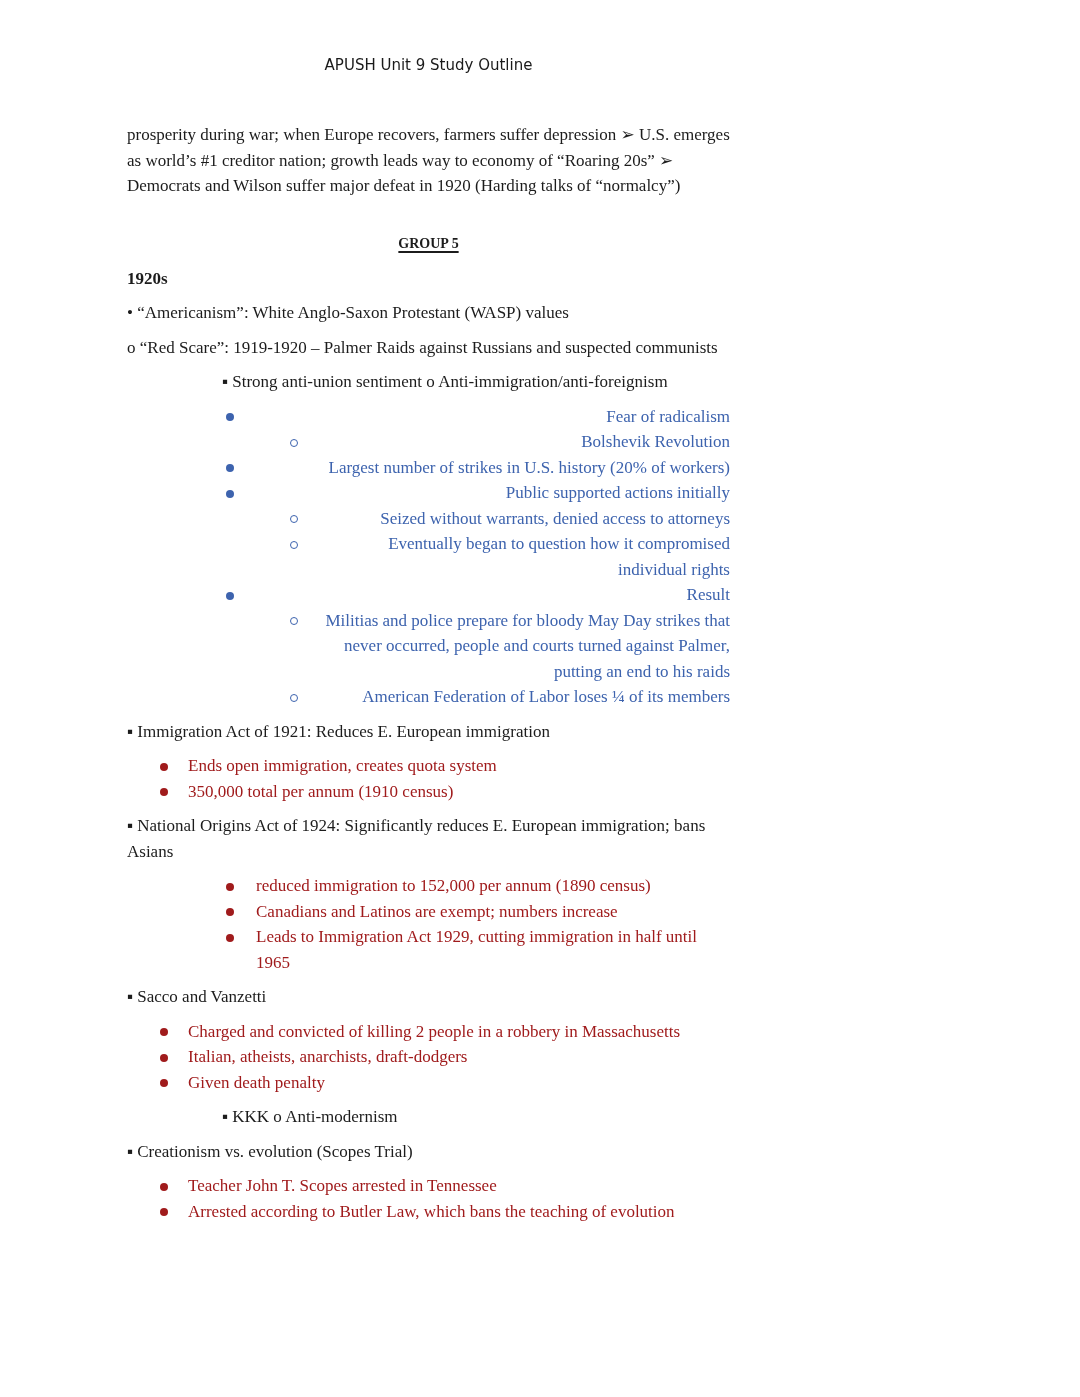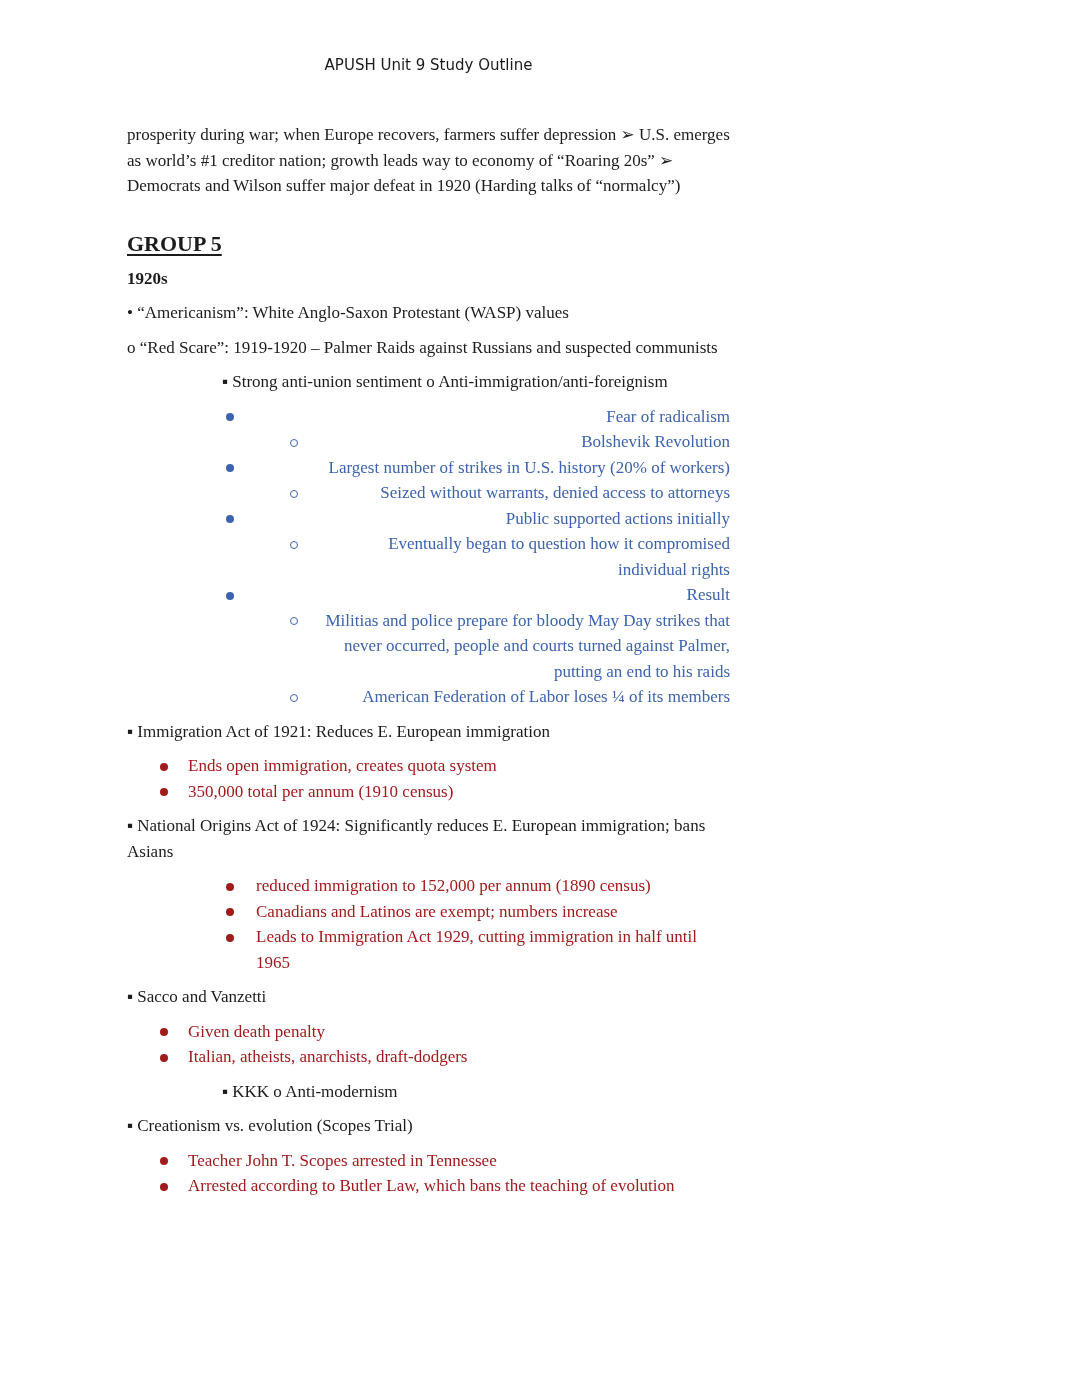--- a/index.html
+++ b/index.html
@@ -39,10 +39,11 @@
   }
   .group-heading {
     margin-top: 32px;
-    font-size: 22px;
+    font-size: 14px;
     font-weight: 700;
     line-height: 26px;
     margin-bottom: 9px;
+    text-align: center;
   }
   .group-heading .u {
     text-decoration: underline;

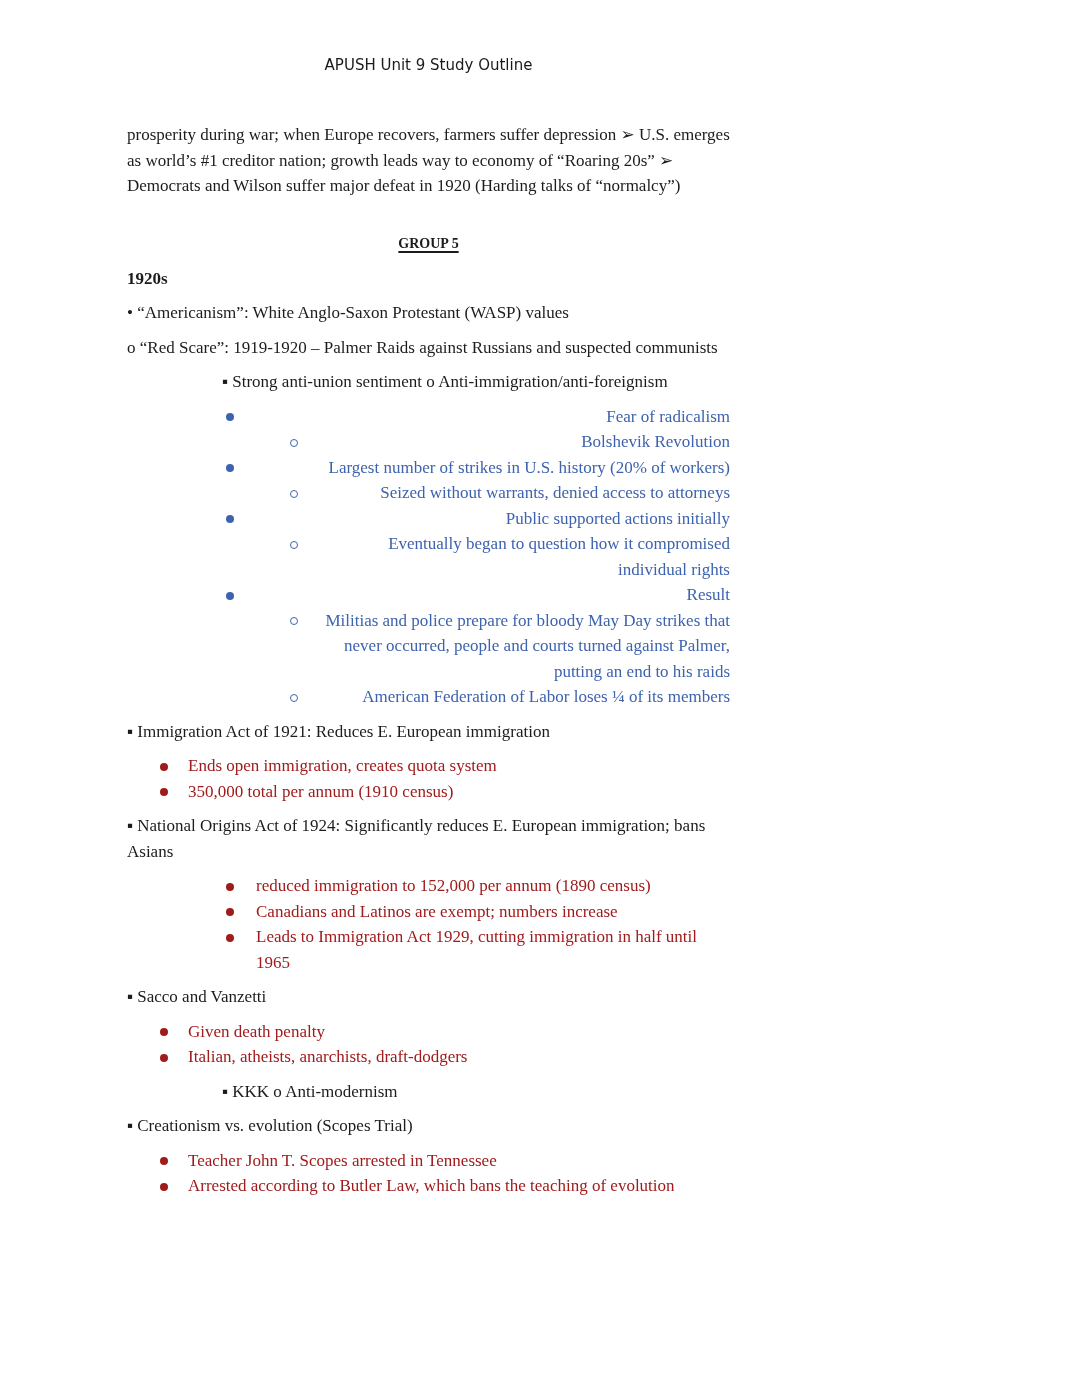--- a/index.html
+++ b/index.html
@@ -107,8 +107,8 @@
     <div class="li ind-a"><span class="bullet dot"></span><span>Fear of radicalism</span></div>
     <div class="li ind-b"><span class="bullet ring"></span><span>Bolshevik Revolution</span></div>
     <div class="li ind-a"><span class="bullet dot"></span><span>Largest number of strikes in U.S. history (20% of workers)</span></div>
+    <div class="li ind-a"><span class="bullet dot"></span><span>Public supported actions initially</span></div>
     <div class="li ind-b"><span class="bullet ring"></span><span>Seized without warrants, denied access to attorneys</span></div>
-    <div class="li ind-a"><span class="bullet dot"></span><span>Public supported actions initially</span></div>
     <div class="li ind-b"><span class="bullet ring"></span><span>Eventually began to question how it compromised individual rights</span></div>
     <div class="li ind-a"><span class="bullet dot"></span><span>Result</span></div>
     <div class="li ind-b"><span class="bullet ring"></span><span>Militias and police prepare for bloody May Day strikes that never occurred, people and courts turned against Palmer, putting an end to his raids</span></div>

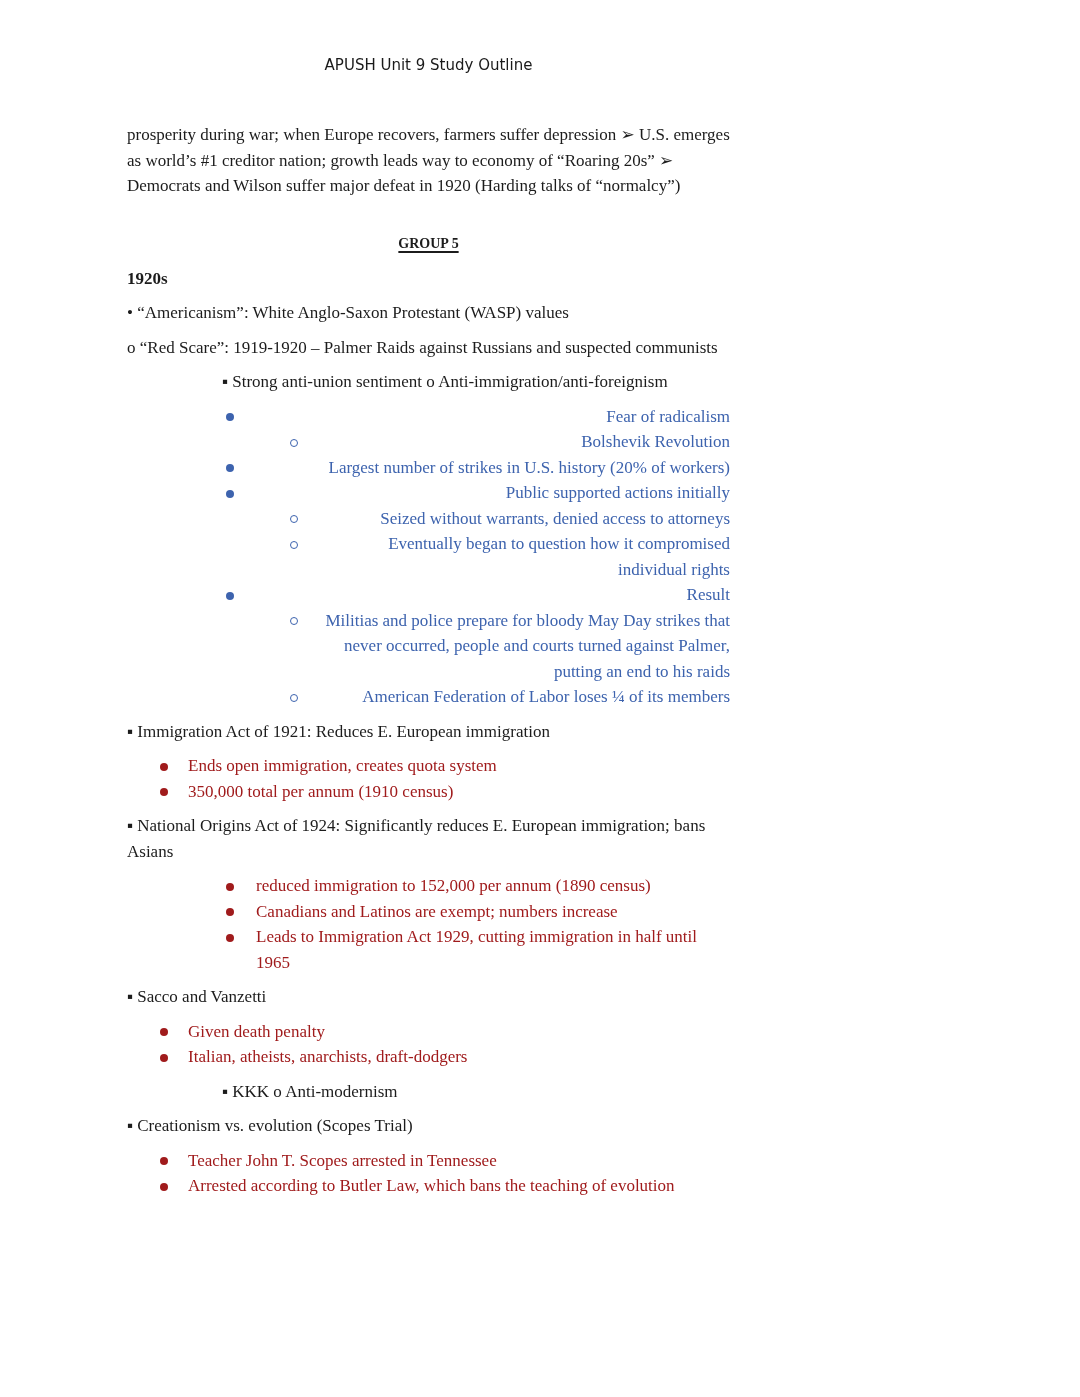--- a/index.html
+++ b/index.html
@@ -133,6 +133,7 @@
   <p class="para">▪ Sacco and Vanzetti</p>
 
   <div class="list red">
+    <div class="li ind-c"><span class="bullet dot"></span><span>Charged and convicted of killing 2 people in a robbery in Massachusetts</span></div>
     <div class="li ind-c"><span class="bullet dot"></span><span>Given death penalty</span></div>
     <div class="li ind-c"><span class="bullet dot"></span><span>Italian, atheists, anarchists, draft-dodgers</span></div>
   </div>

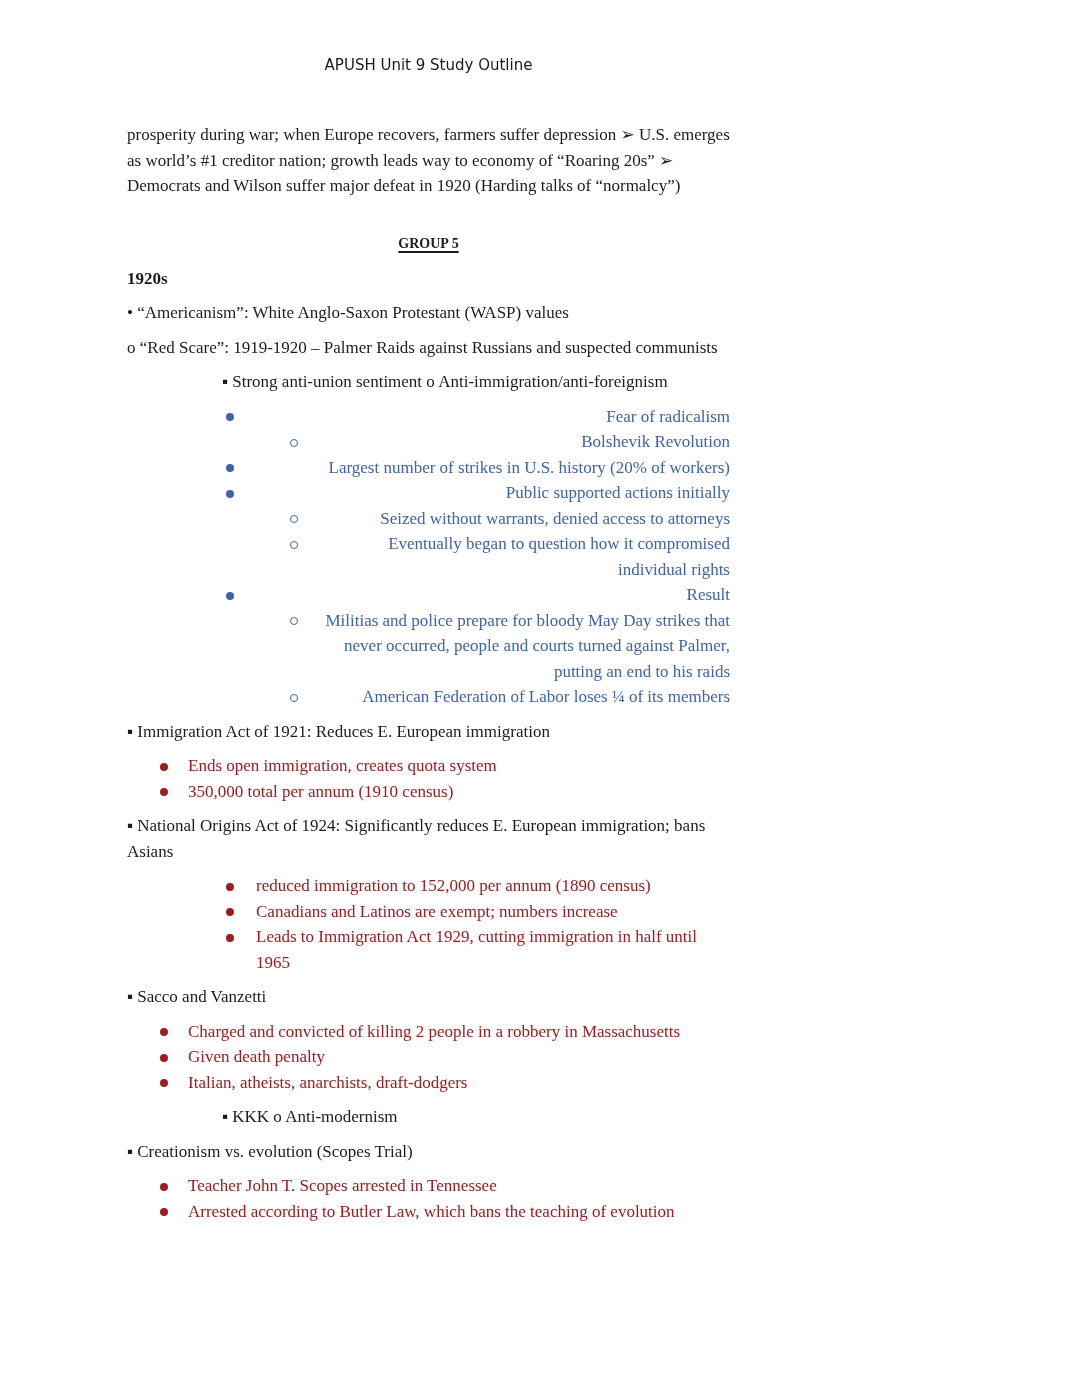--- a/index.html
+++ b/index.html
@@ -134,8 +134,8 @@
 
   <div class="list red">
     <div class="li ind-c"><span class="bullet dot"></span><span>Charged and convicted of killing 2 people in a robbery in Massachusetts</span></div>
+    <div class="li ind-c"><span class="bullet dot"></span><span>Italian, atheists, anarchists, draft-dodgers</span></div>
     <div class="li ind-c"><span class="bullet dot"></span><span>Given death penalty</span></div>
-    <div class="li ind-c"><span class="bullet dot"></span><span>Italian, atheists, anarchists, draft-dodgers</span></div>
   </div>
 
   <p class="para sq2">▪ KKK o Anti-modernism</p>

